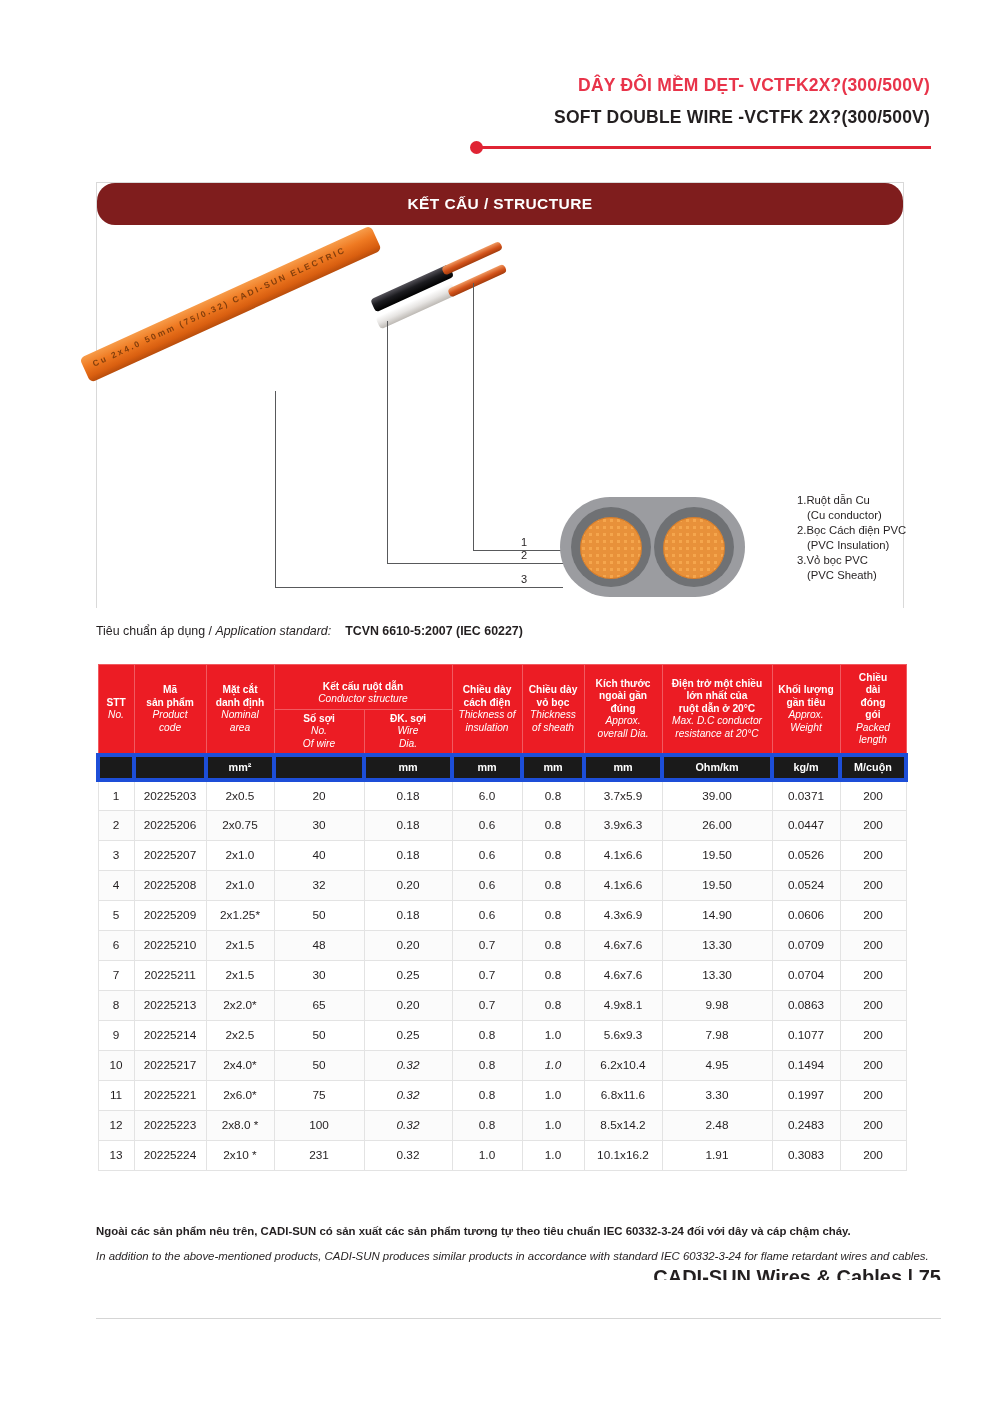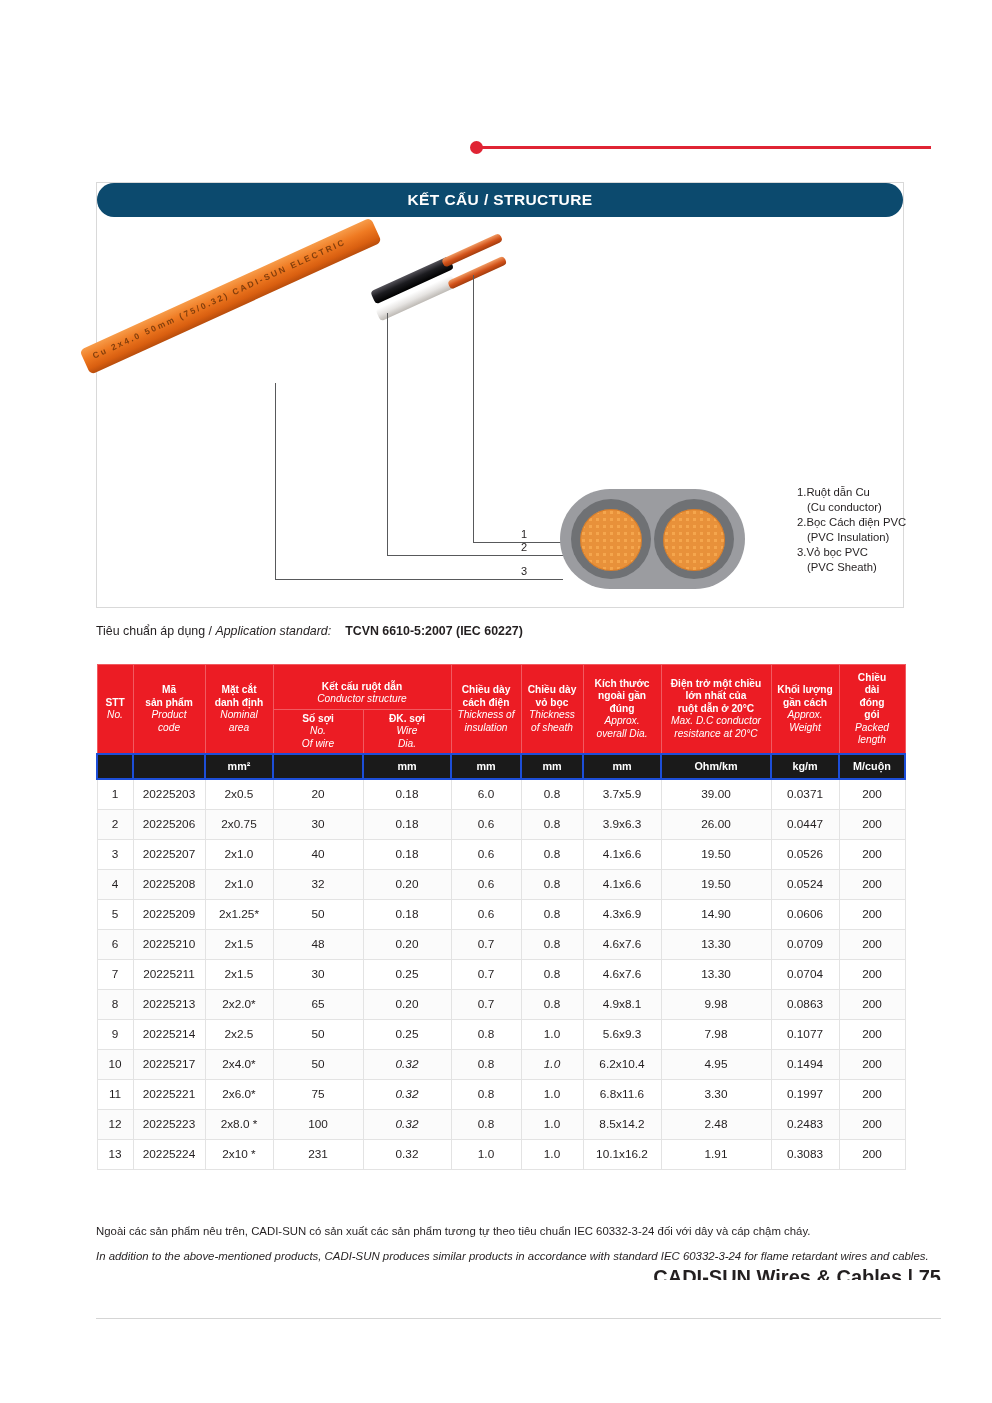--- a/index.html
+++ b/index.html
@@ -176,6 +176,10 @@
 
 <div class="page">
 
+  <div class="title-block">
+    <div class="title-vi">DÂY ĐÔI MỀM DẸT- VCTFK2X?(300/500V)</div>
+    <div class="title-en">SOFT DOUBLE WIRE -VCTFK 2X?(300/500V)</div>
+  </div>
   <div class="title-rule-dot"></div>
   <div class="title-rule"></div>
 

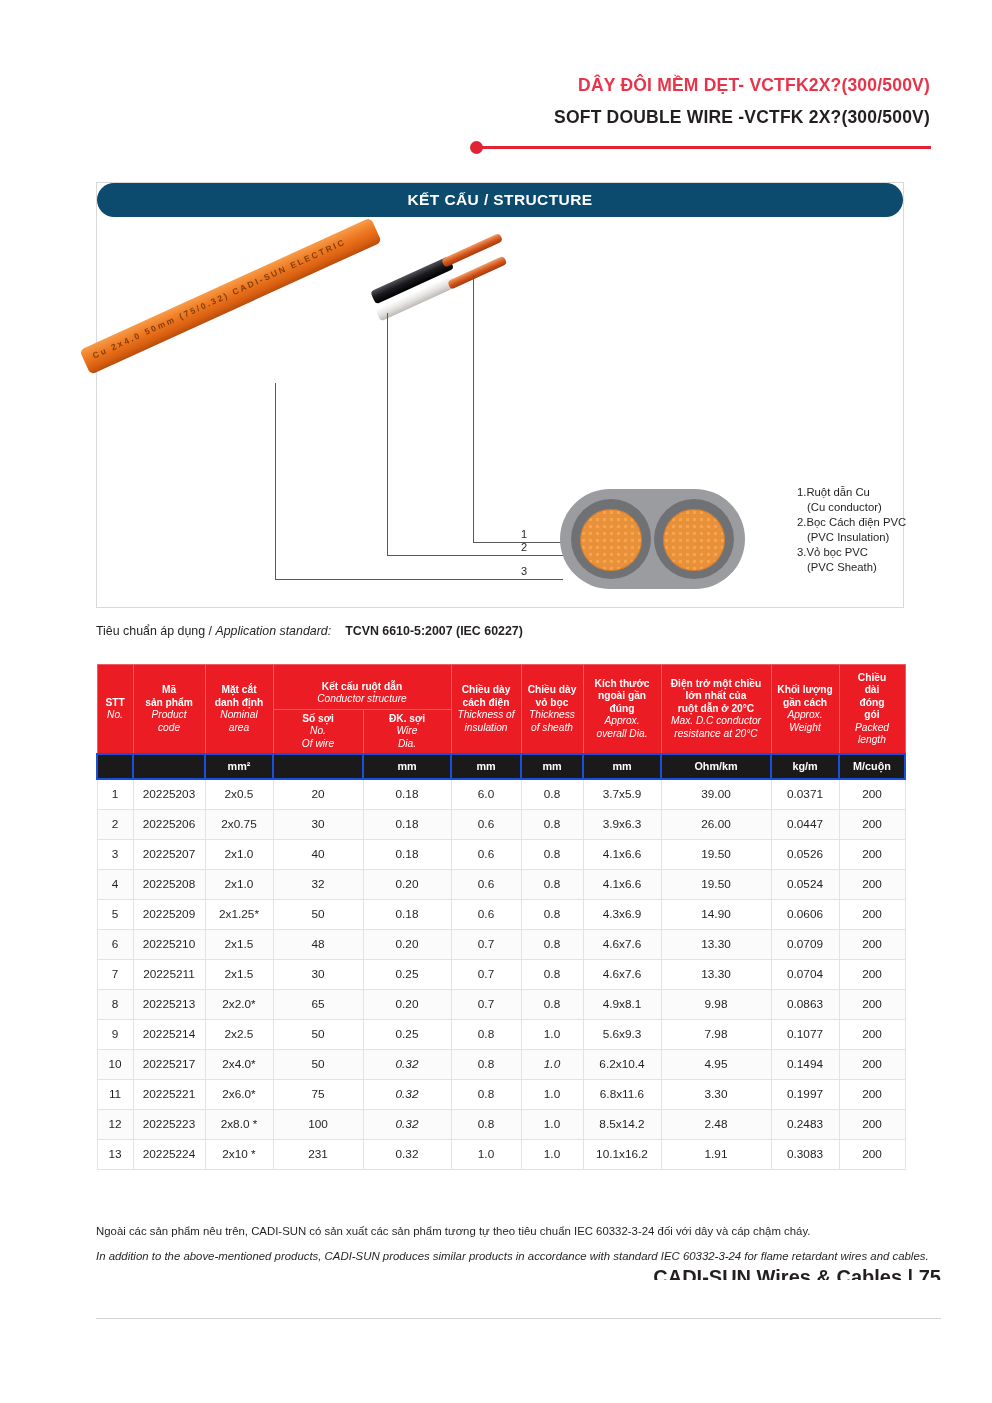--- a/index.html
+++ b/index.html
@@ -40,7 +40,7 @@
     border: 1px solid #d9d9d9; background: #fff;
   }
   .structure-head {
-    height: 34px; background: #0c4a6e; color: #fff;
+    height: 42px; background: #7f1d1d; color: #fff;
     display: flex; align-items: center; justify-content: center;
     font-size: 15.5px; font-weight: bold; letter-spacing: .4px; border-radius: 18px;
   }

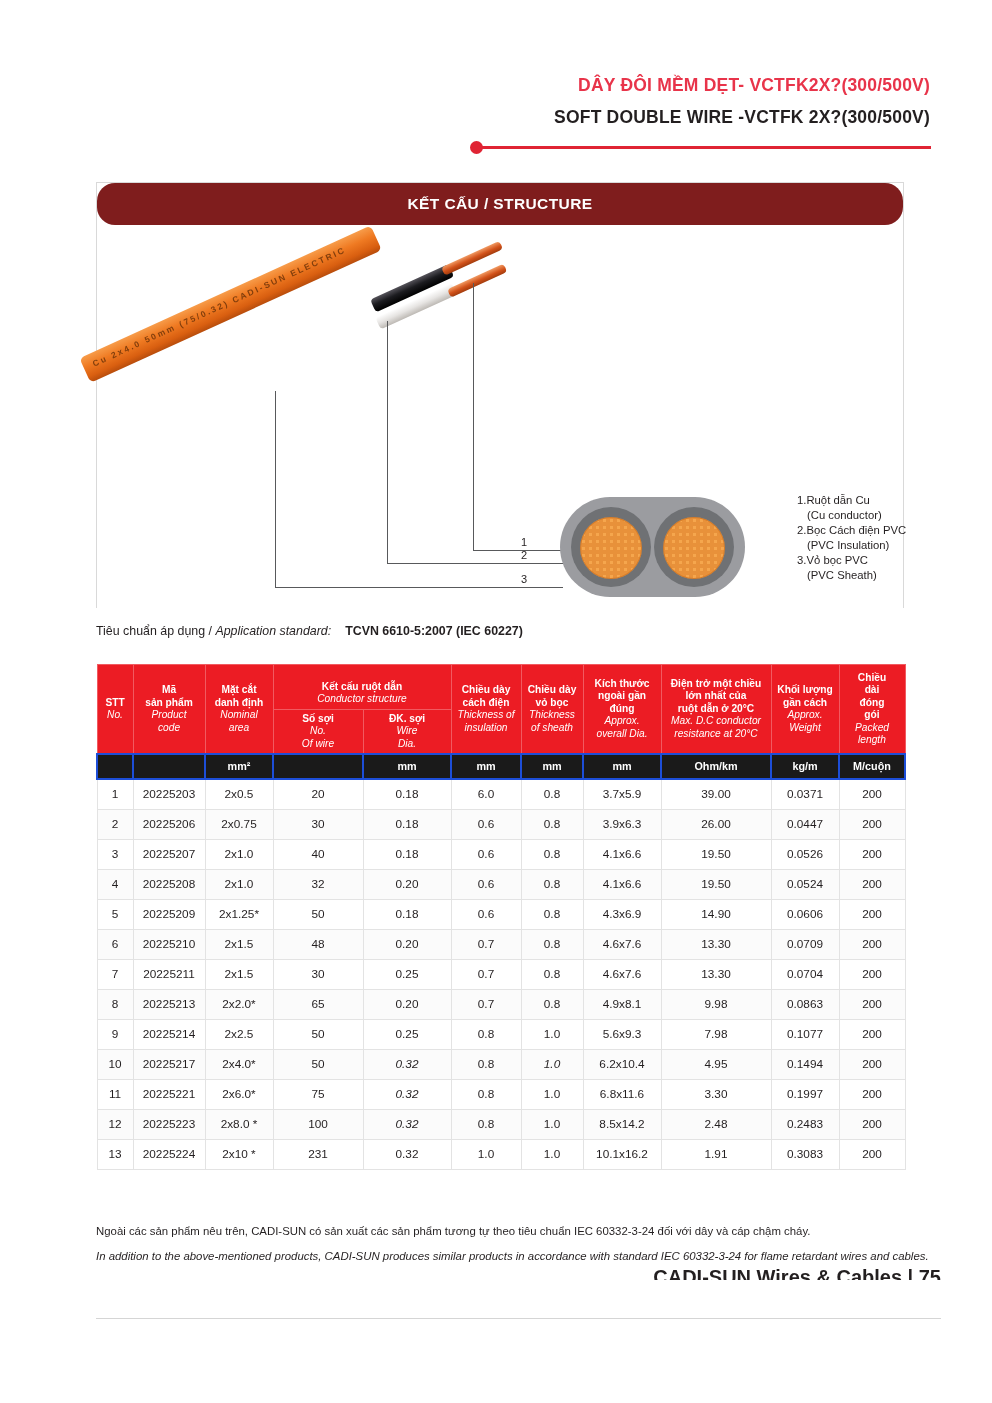--- a/index.html
+++ b/index.html
@@ -301,7 +301,7 @@
         </th>
         <th rowspan="2">
           <span>Khối lượng</span><br>
-          <span>gần cách</span>
+          <span>gần tiêu</span>
           <span class="en">Approx.</span>
           <span class="en">Weight</span>
         </th>

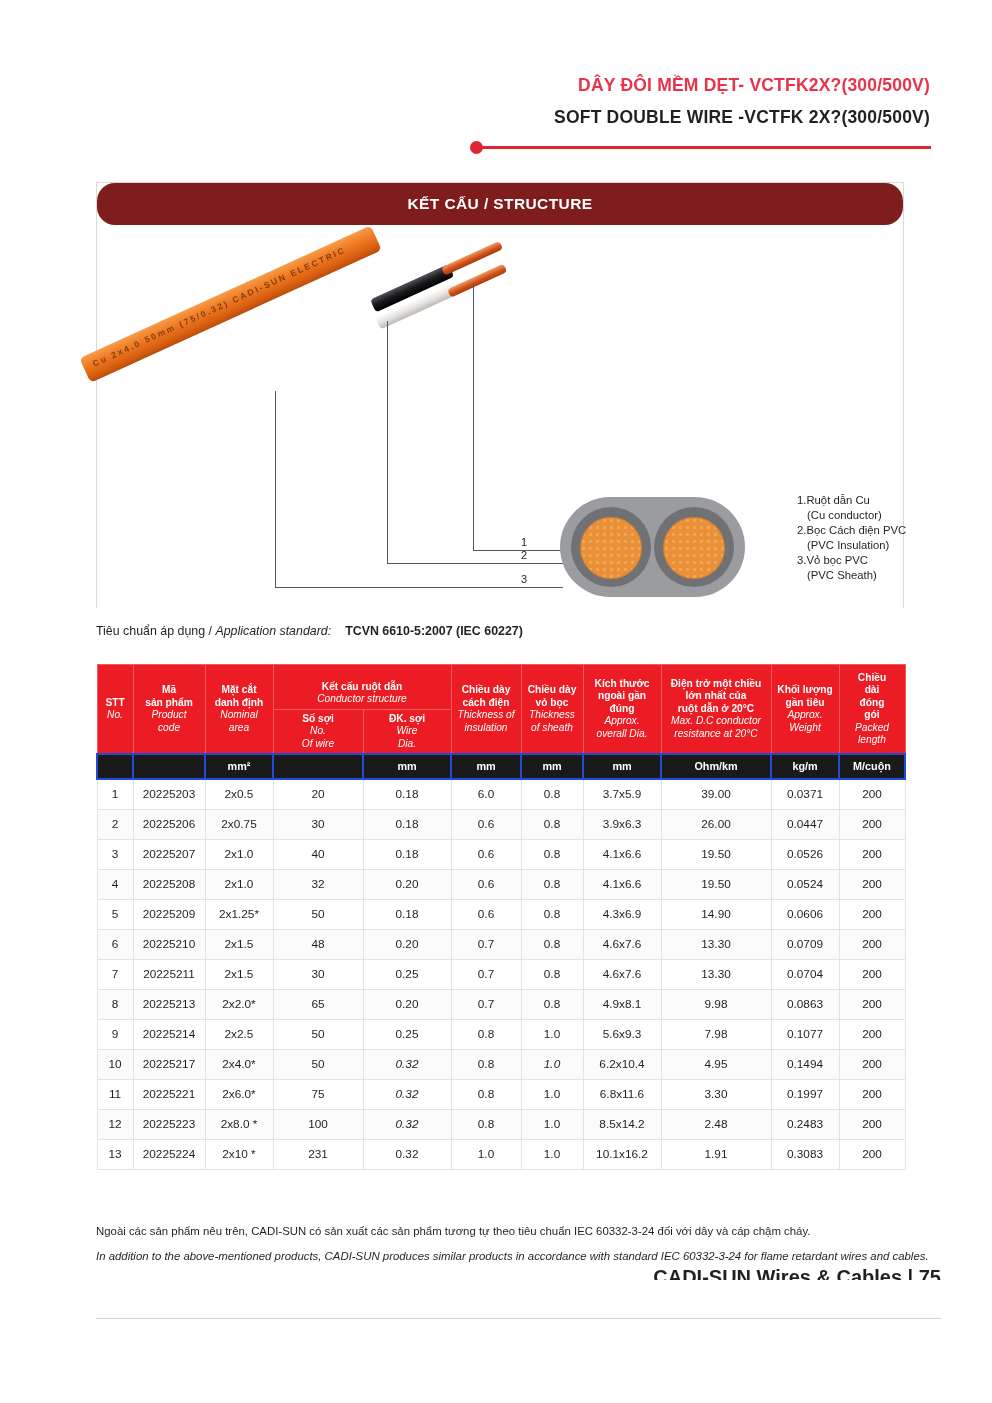--- a/index.html
+++ b/index.html
@@ -143,7 +143,7 @@
   }
   thead.hdr th .en { font-style: italic; font-weight: normal; display: block; }
   tr.units th {
-    background: #1a1a1a; color: #fff; border: 2px solid #1d4ed8;
+    background: #1a1a1a; color: #fff; border: 4px solid #1d4ed8;
     font-size: 10.8px; font-weight: bold; height: 25px;
   }
   tbody.rows td {

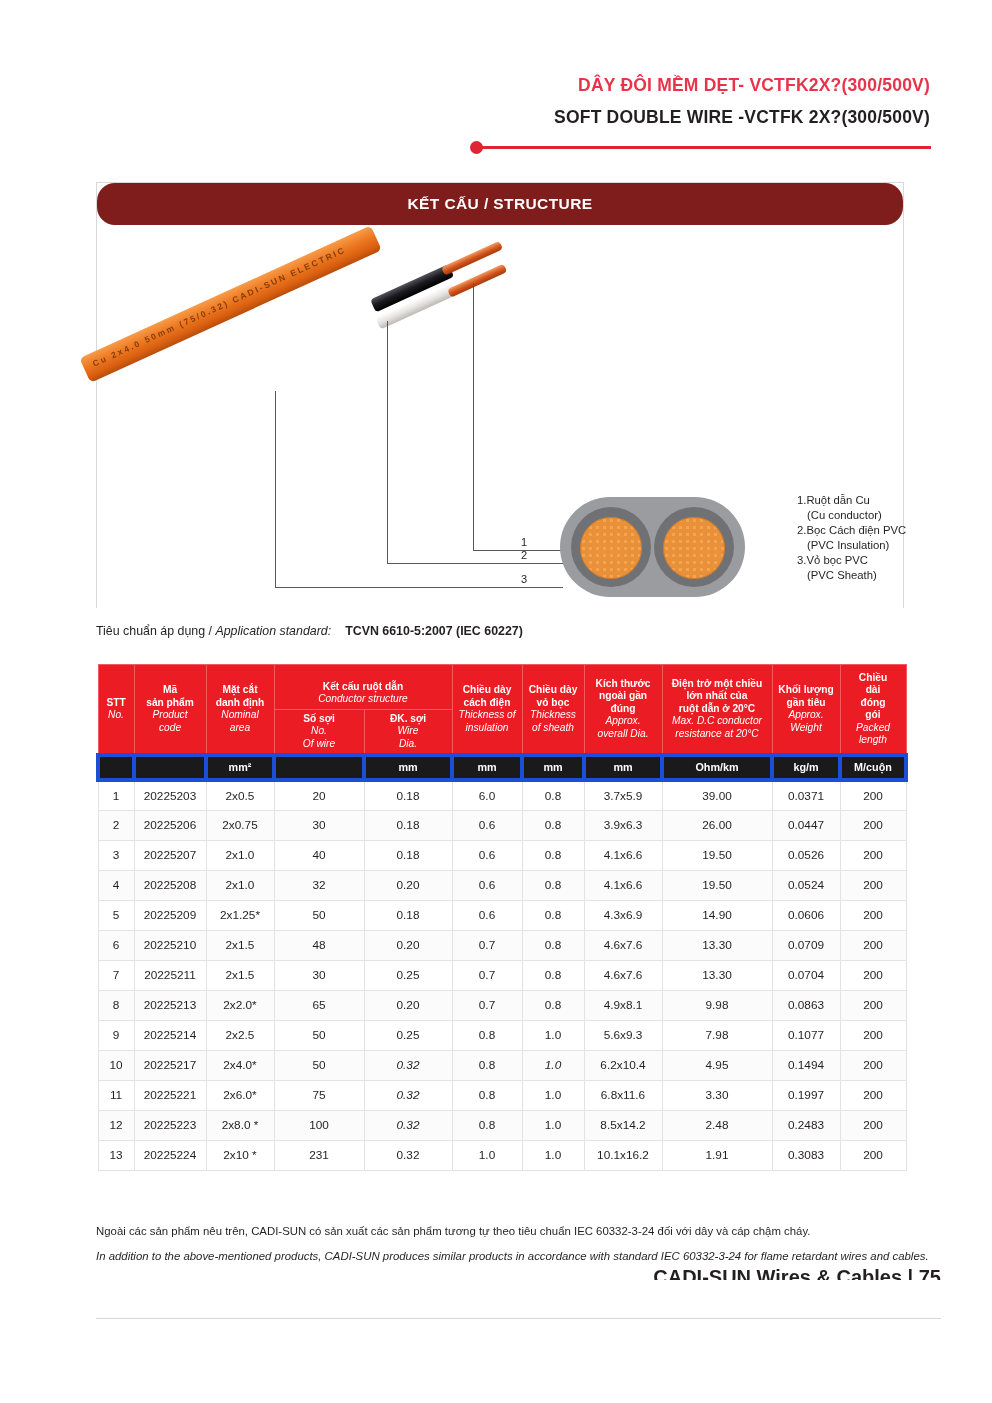--- a/index.html
+++ b/index.html
@@ -158,7 +158,7 @@
     font-size: 11.4px; color: #231f20; line-height: 1.45;
   }
   .notes .n1 i { font-style: italic; }
-  .notes .n2 { font-weight: normal; margin-top: 1px; }
+  .notes .n2 { font-weight: bold; margin-top: 1px; }
   .notes .n3 { font-style: italic; margin-top: 8px; }
 
   .footer-rule {

